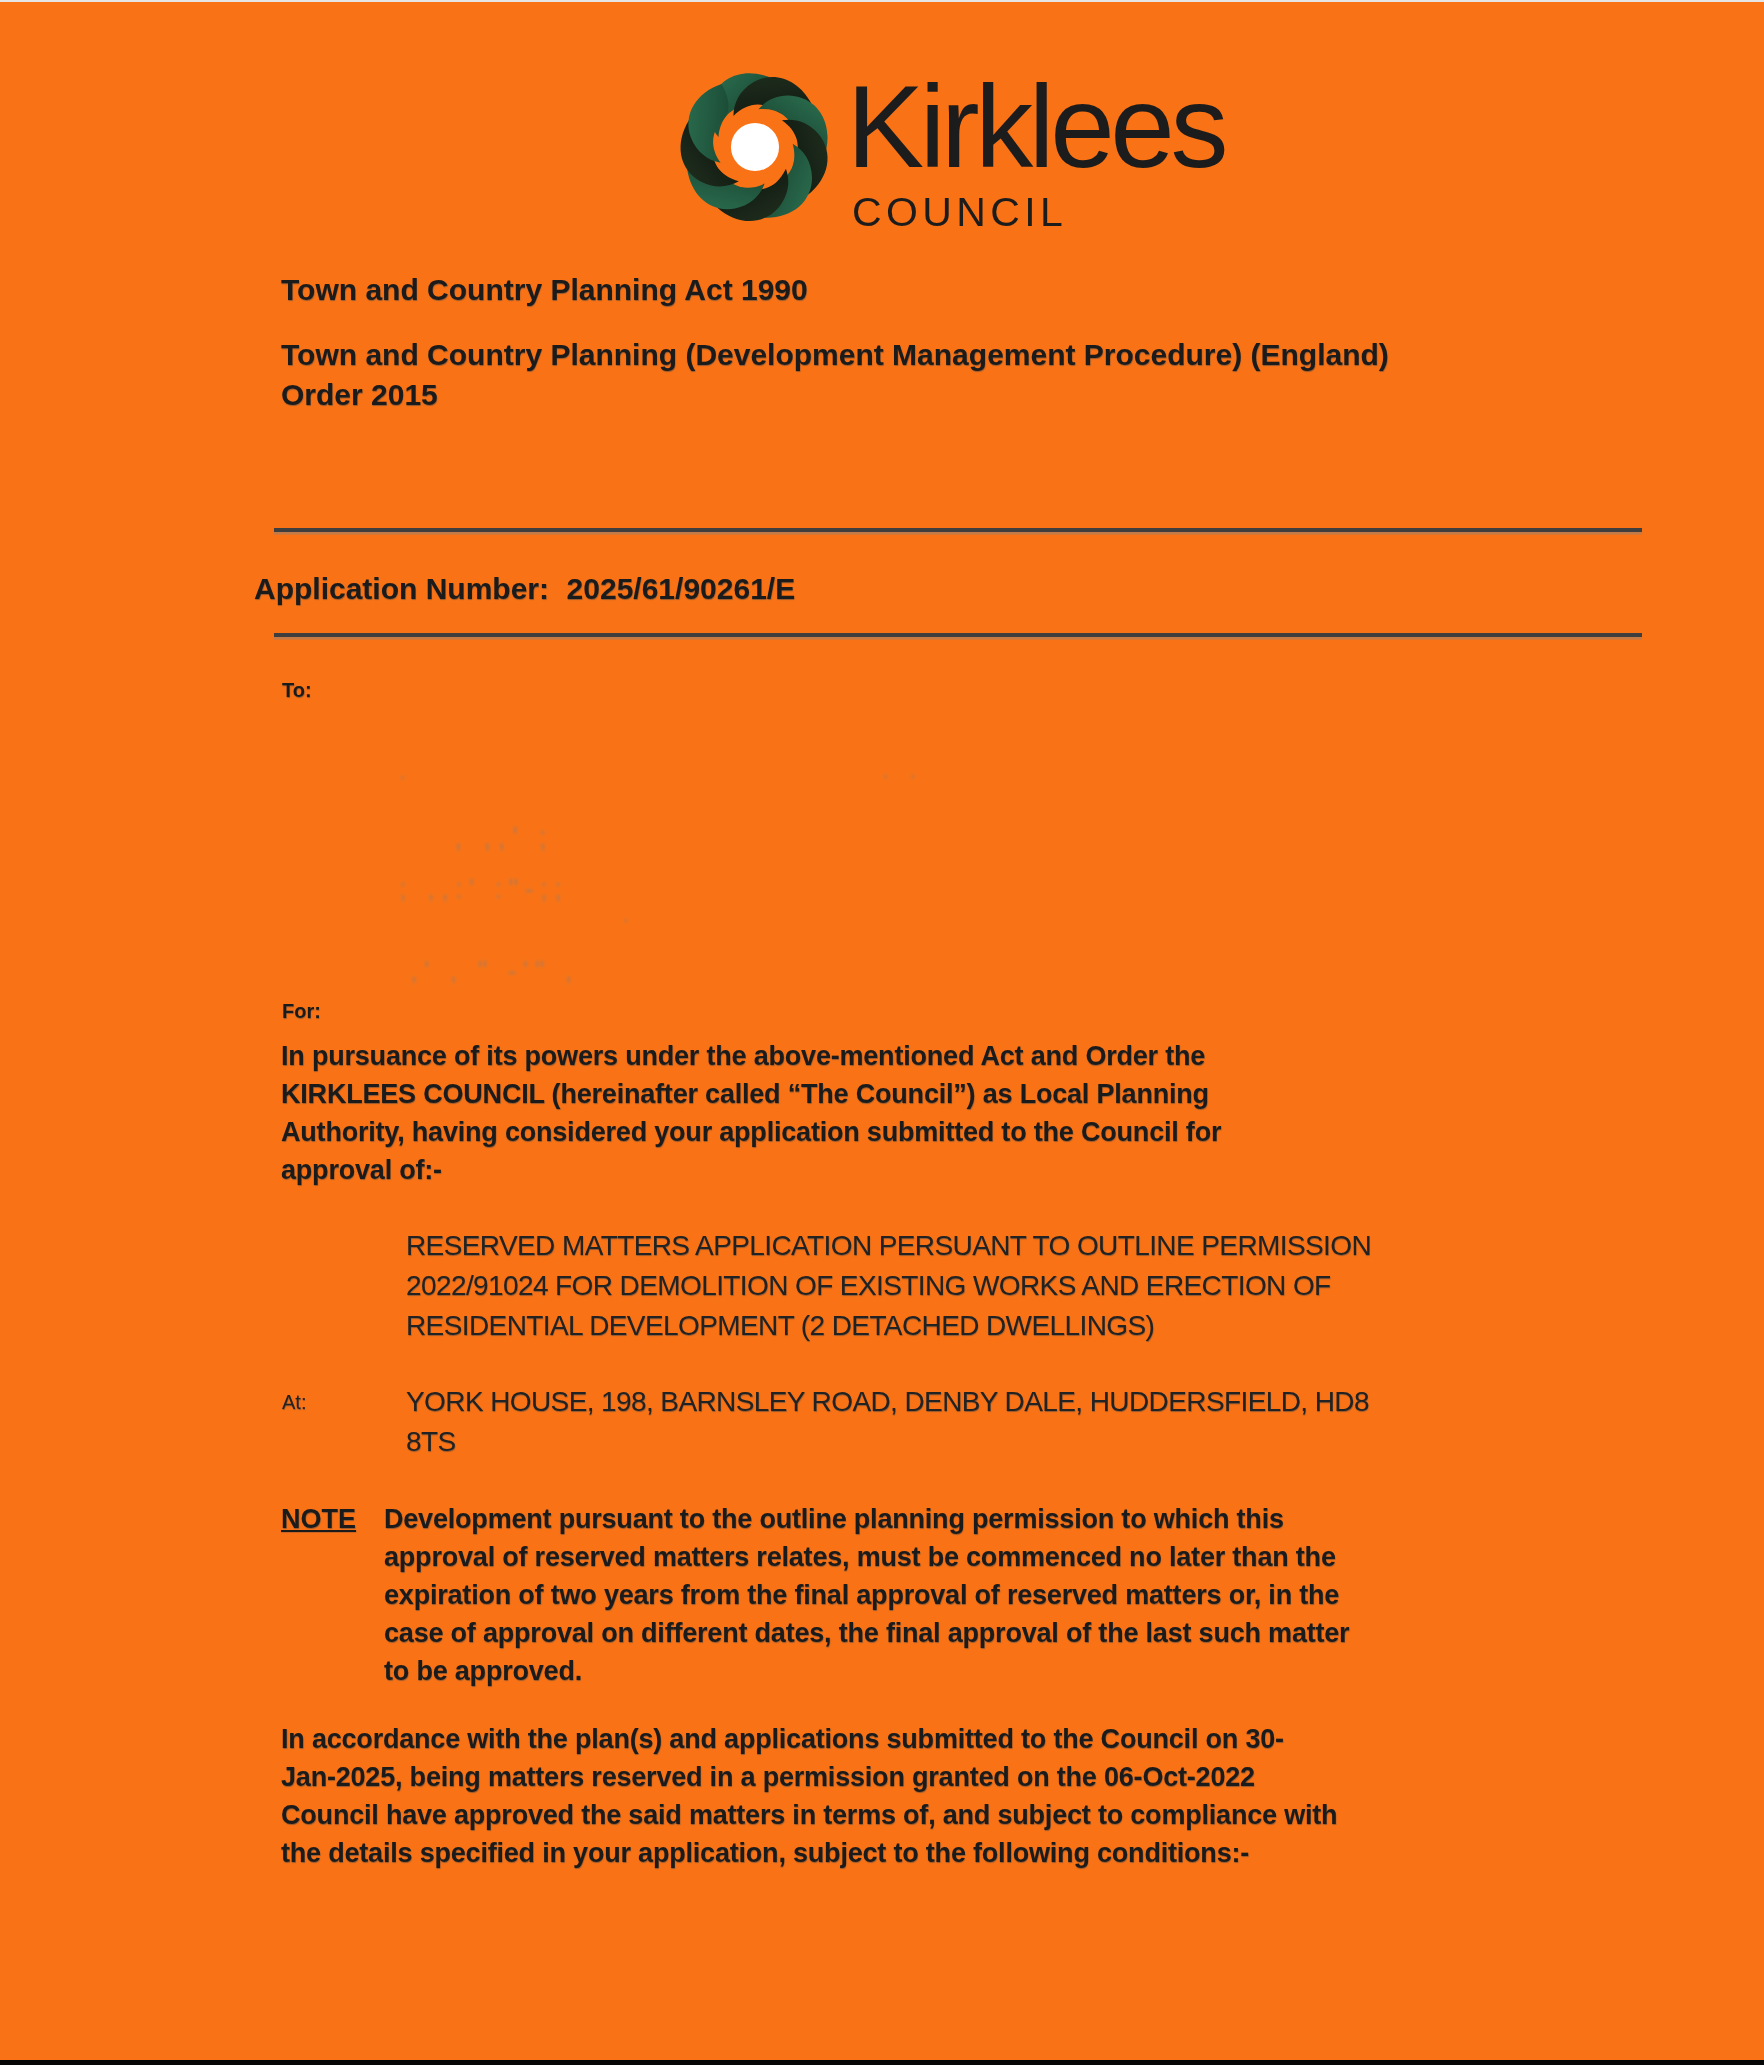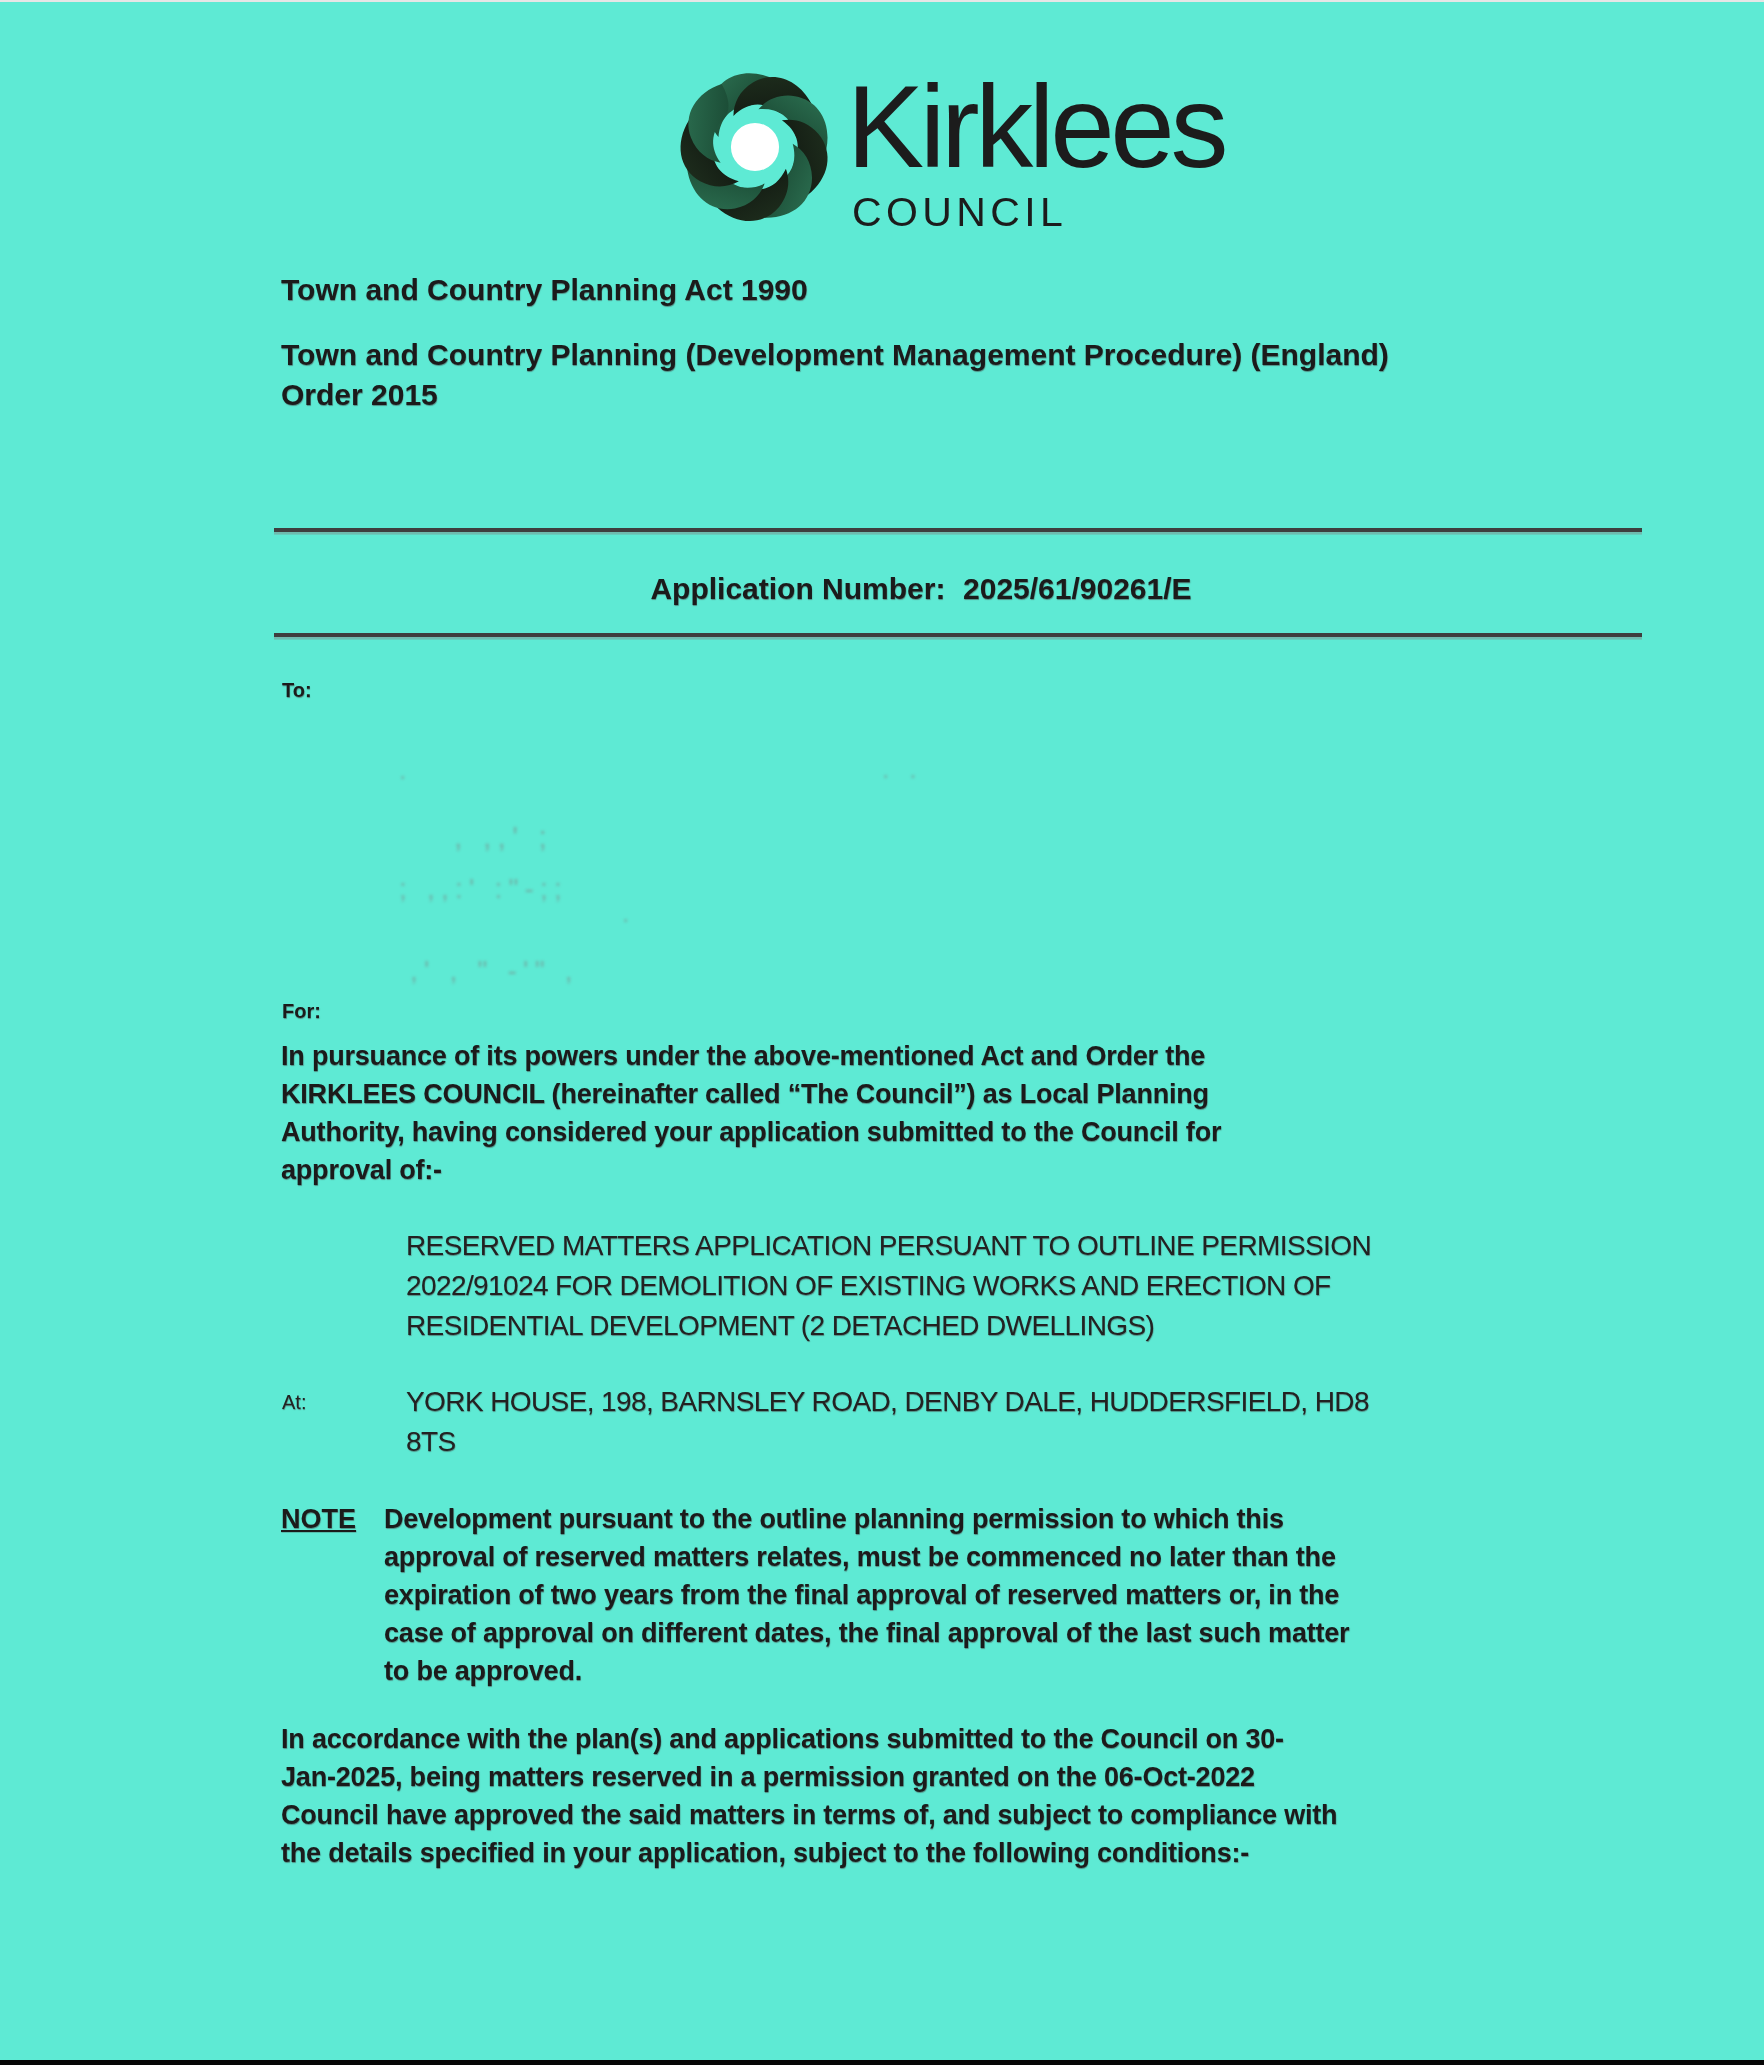--- a/index.html
+++ b/index.html
@@ -6,7 +6,7 @@
   .page{
     position:relative;
     width:1764px;height:2065px;
-    background:#5eead4;
+    background:#f97316;
     font-family:"Liberation Sans","DejaVu Sans",sans-serif;
     color:#1b1b1b;
     overflow:hidden;

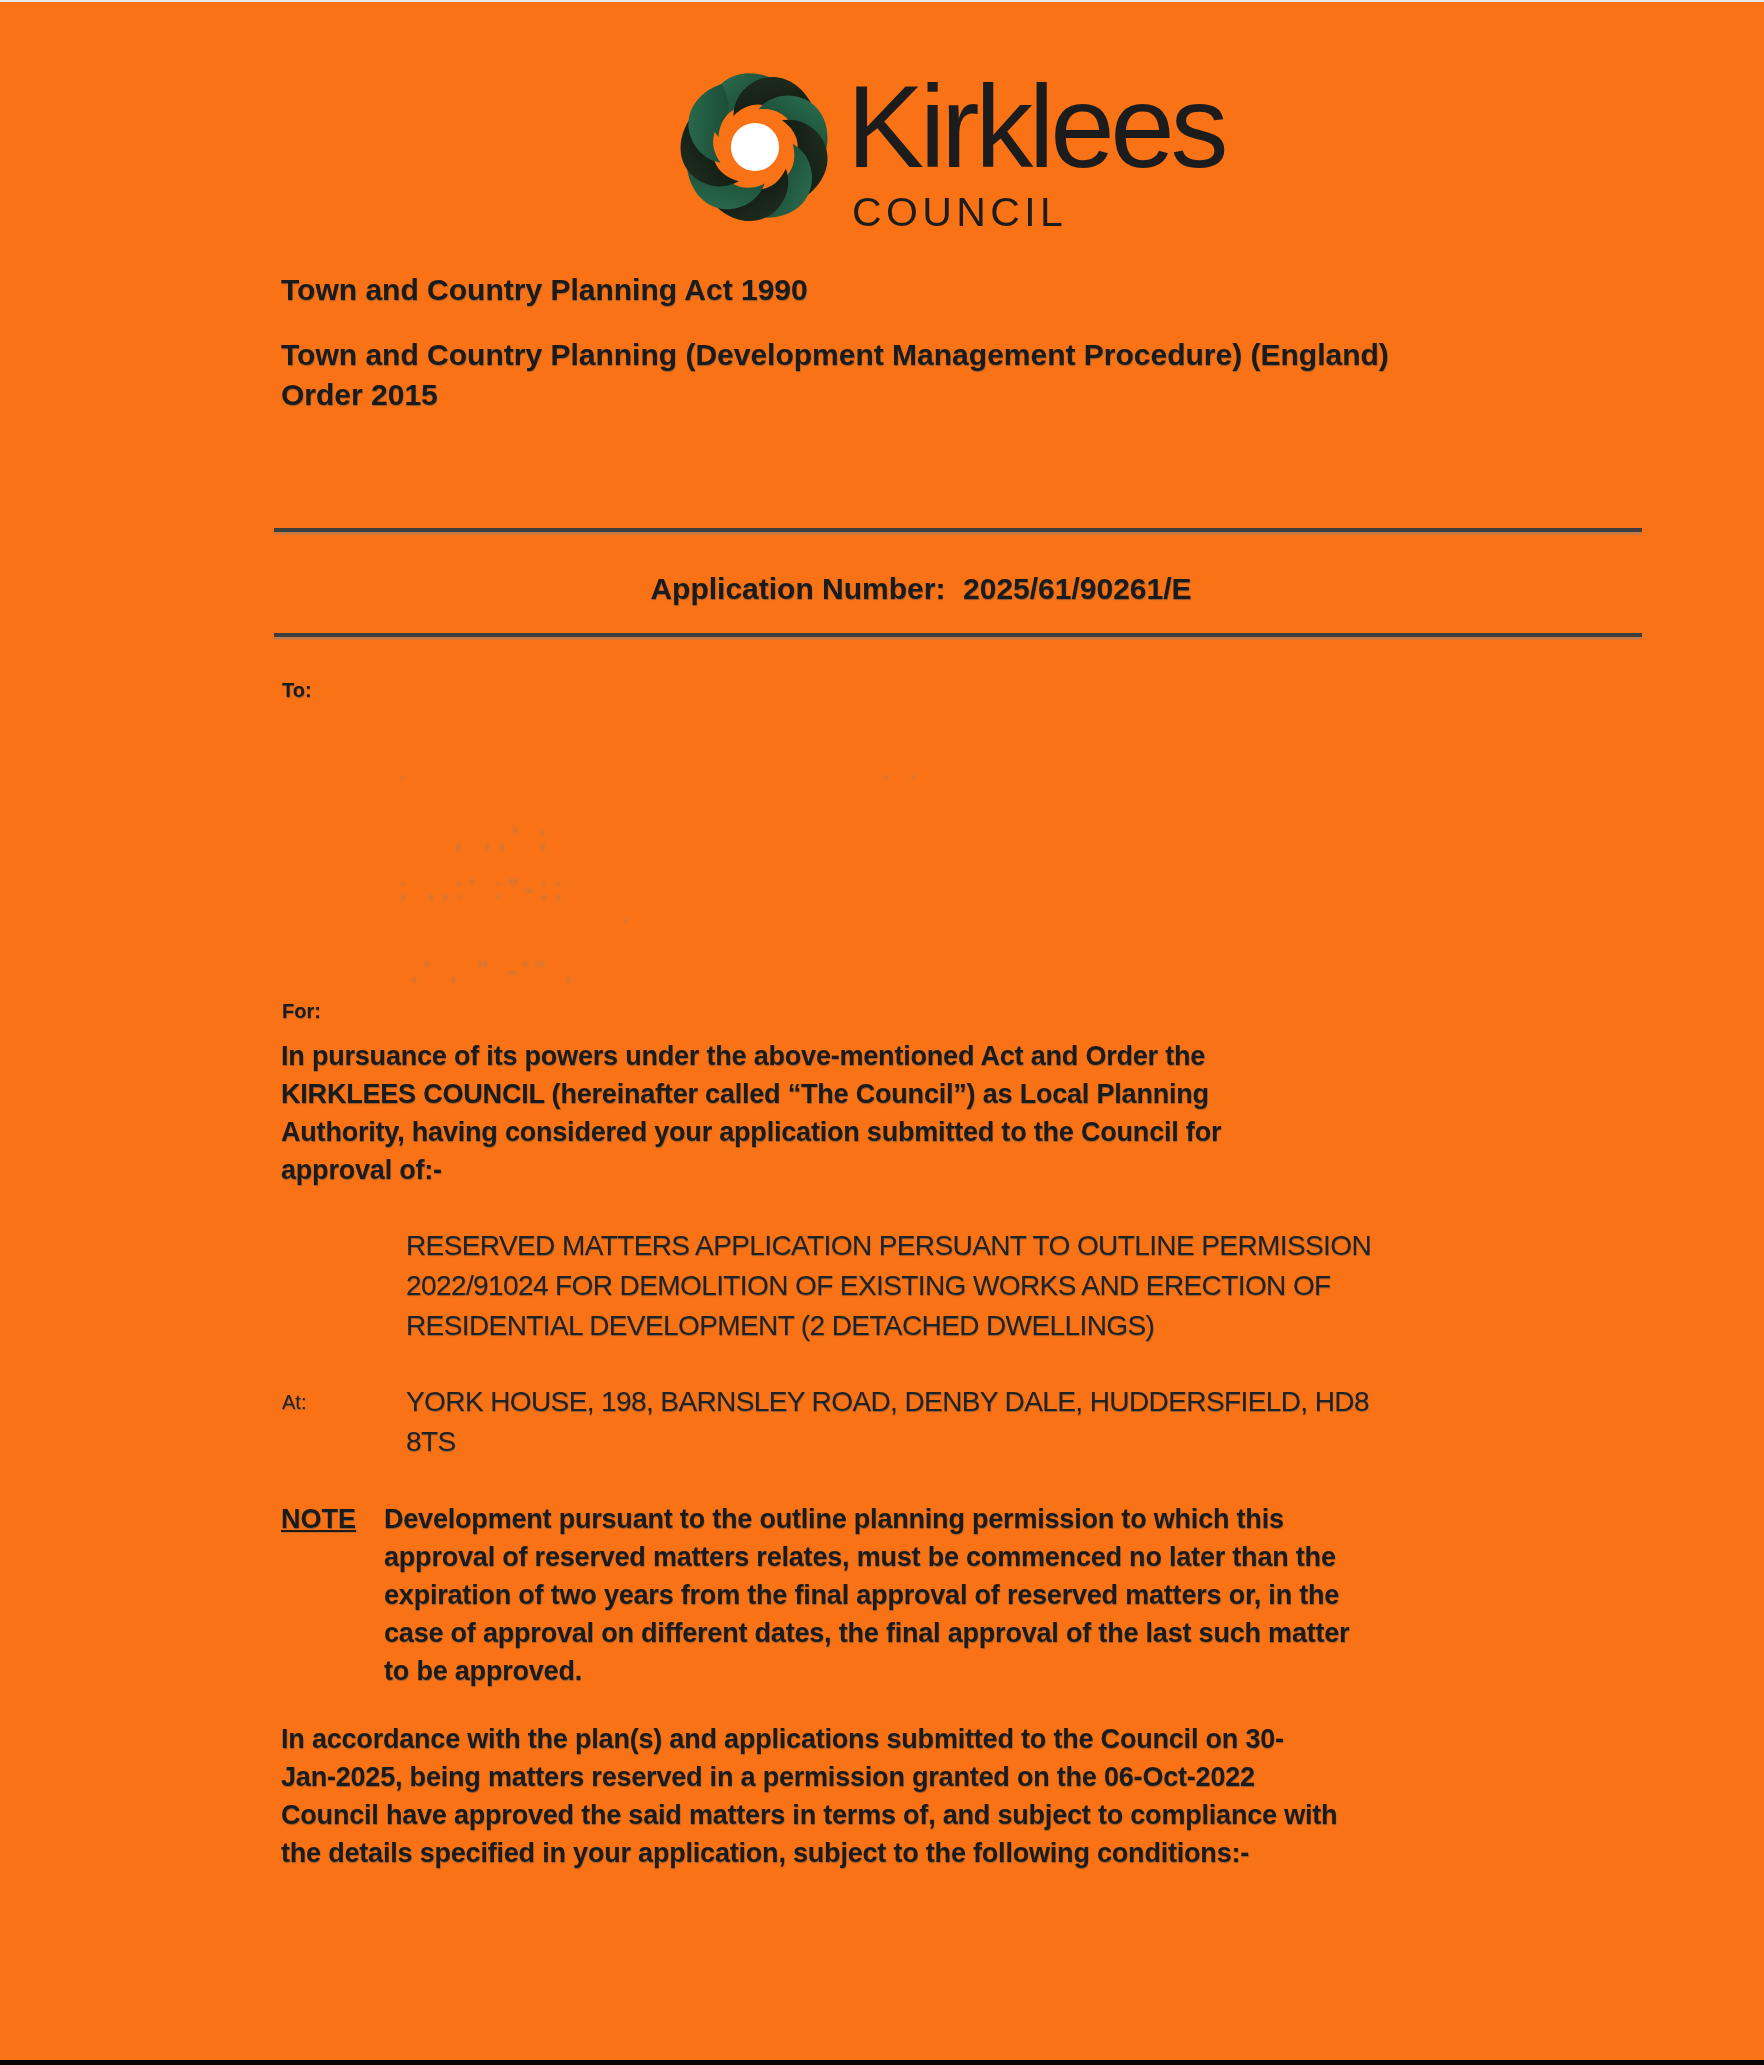--- a/index.html
+++ b/index.html
@@ -35,7 +35,7 @@
   .rule1{top:528px;}
   .rule2{top:633px;}
 
-  .appnum{top:572px;font-weight:bold;font-size:30px;position:absolute;left:254px;width:1334px;text-align:center;}
+  .appnum{top:572px;font-weight:bold;font-size:30px;position:absolute;left:254px;width:1334px;}
   .appnum .num{margin-left:17.6px;}
 
   .addr-label{position:absolute;font-size:20px;font-weight:bold;}

